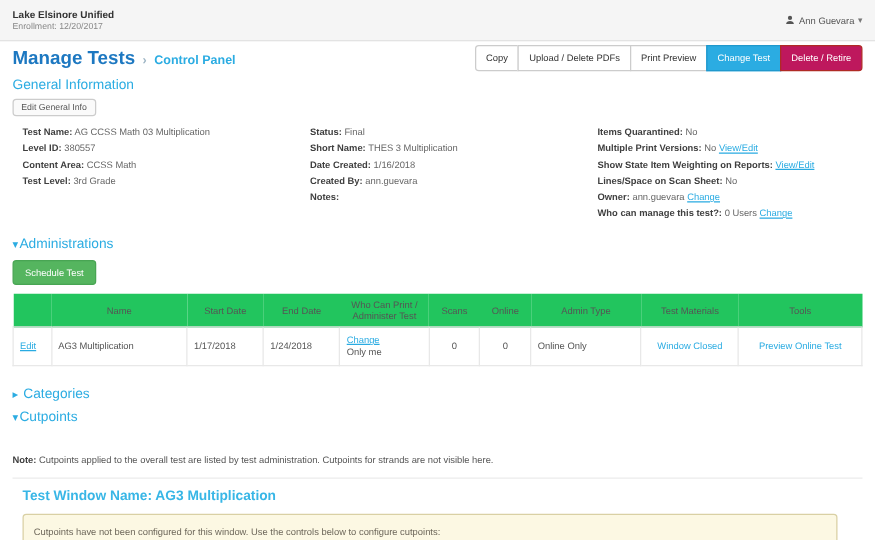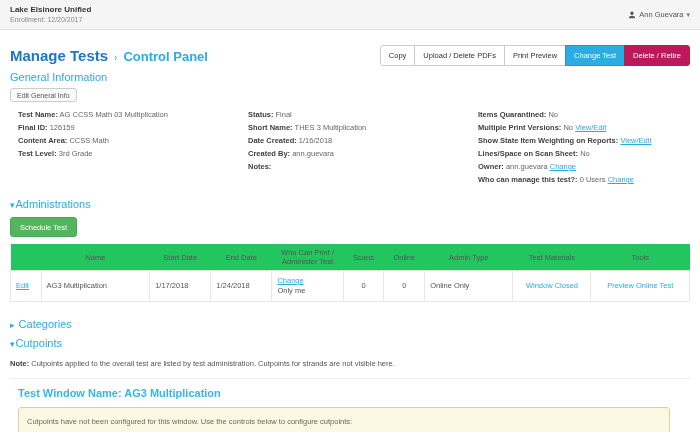--- a/index.html
+++ b/index.html
@@ -9,7 +9,7 @@
 
   
   .topbar { height:30px; background:#f5f5f5; border-bottom:1px solid #e3e3e3;
-            display:flex; justify-content:space-between; padding:5px 10px; }
+            display:flex; justify-content:space-between; align-items:center; padding:16px 10px; }
   .district { font-size:8px; font-weight:bold; color:#333; line-height:10px; }
   .enrollment { font-size:7px; color:#888; line-height:9px; }
   .usermenu { display:flex; align-items:center; gap:3px; font-size:7.5px; color:#555; cursor:pointer; }

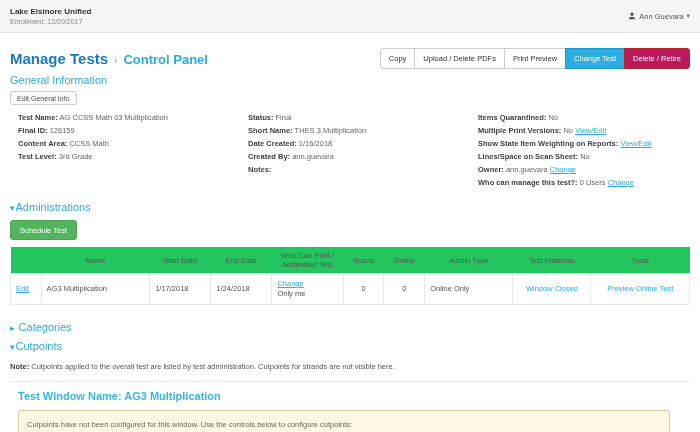--- a/index.html
+++ b/index.html
@@ -19,7 +19,7 @@
   .content { padding:0 10px; }
 
   
-  .header-row { display:flex; justify-content:space-between; align-items:center; margin-top:15px; }
+  .header-row { display:flex; justify-content:space-between; align-items:center; margin-top:3px; }
   .breadcrumb { display:flex; align-items:baseline; gap:6px; }
   .bc-title { font-size:15px; font-weight:bold; color:#1d78c1; }
   .bc-sep { font-size:10px; color:#9fb6c5; font-weight:bold; }

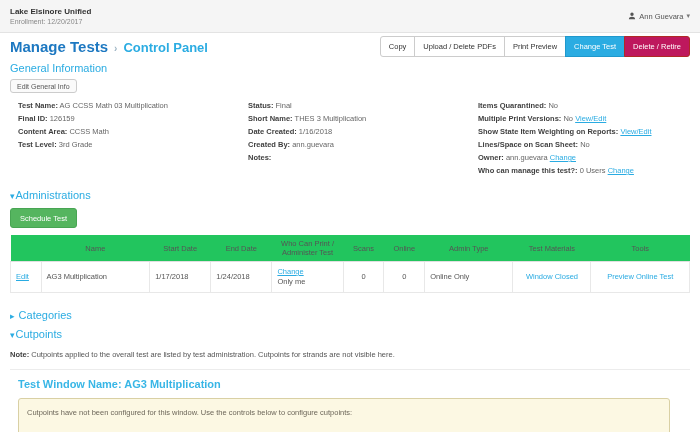--- a/index.html
+++ b/index.html
@@ -23,7 +23,7 @@
   .breadcrumb { display:flex; align-items:baseline; gap:6px; }
   .bc-title { font-size:15px; font-weight:bold; color:#1d78c1; }
   .bc-sep { font-size:10px; color:#9fb6c5; font-weight:bold; }
-  .bc-current { font-size:13px; font-weight:bold; color:#2bace2; }
+  .bc-current { font-size:10px; font-weight:bold; color:#2bace2; }
 
   .btn-group { display:flex; }
   .btn { font-size:7.5px; padding:5px 8px; background:#fff; border:1px solid #ccc;

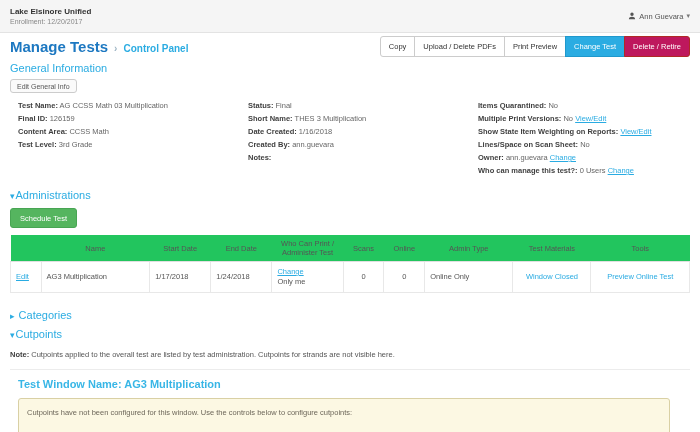--- a/index.html
+++ b/index.html
@@ -117,7 +117,7 @@
     <div class="info-grid">
       <div>
         <div class="field"><span class="lbl">Test Name:</span> <span class="val">AG CCSS Math 03 Multiplication</span></div>
-        <div class="field"><span class="lbl">Final ID:</span> <span class="val">126159</span></div>
+        <div class="field"><span class="lbl">Level ID:</span> <span class="val">126159</span></div>
         <div class="field"><span class="lbl">Content Area:</span> <span class="val">CCSS Math</span></div>
         <div class="field"><span class="lbl">Test Level:</span> <span class="val">3rd Grade</span></div>
       </div>

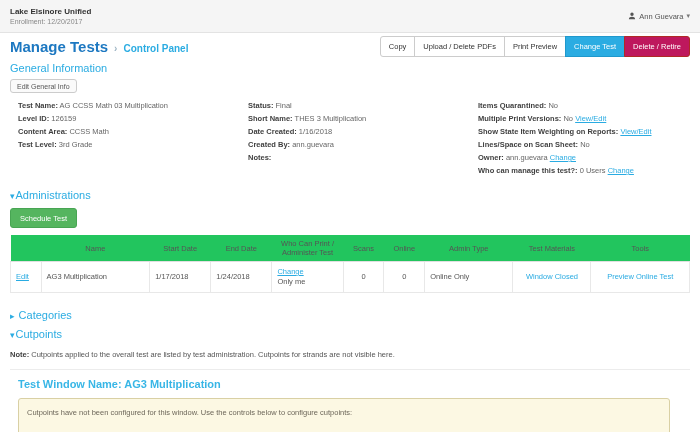--- a/index.html
+++ b/index.html
@@ -117,7 +117,7 @@
     <div class="info-grid">
       <div>
         <div class="field"><span class="lbl">Test Name:</span> <span class="val">AG CCSS Math 03 Multiplication</span></div>
-        <div class="field"><span class="lbl">Level ID:</span> <span class="val">126159</span></div>
+        <div class="field"><span class="lbl">Level ID:</span> <span class="val">380557</span></div>
         <div class="field"><span class="lbl">Content Area:</span> <span class="val">CCSS Math</span></div>
         <div class="field"><span class="lbl">Test Level:</span> <span class="val">3rd Grade</span></div>
       </div>

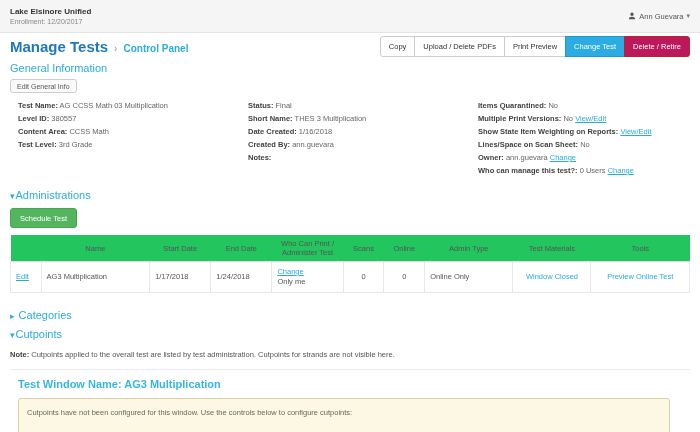--- a/index.html
+++ b/index.html
@@ -64,7 +64,7 @@
   
   .cat-h { margin-top:16px; }
   .cut-h { margin-top:7px; }
-  .note { font-size:7.5px; color:#555; margin-top:10px; line-height:10px; }
+  .note { font-size:7.5px; color:#555; margin-top:23px; line-height:10px; }
   .rule { border:0; border-top:1px solid #ececec; margin:9px 0 8px 0; }
   .window-panel { padding-left:8px; }
   .window-h { font-size:11px; font-weight:bold; color:#38b6e6; }

